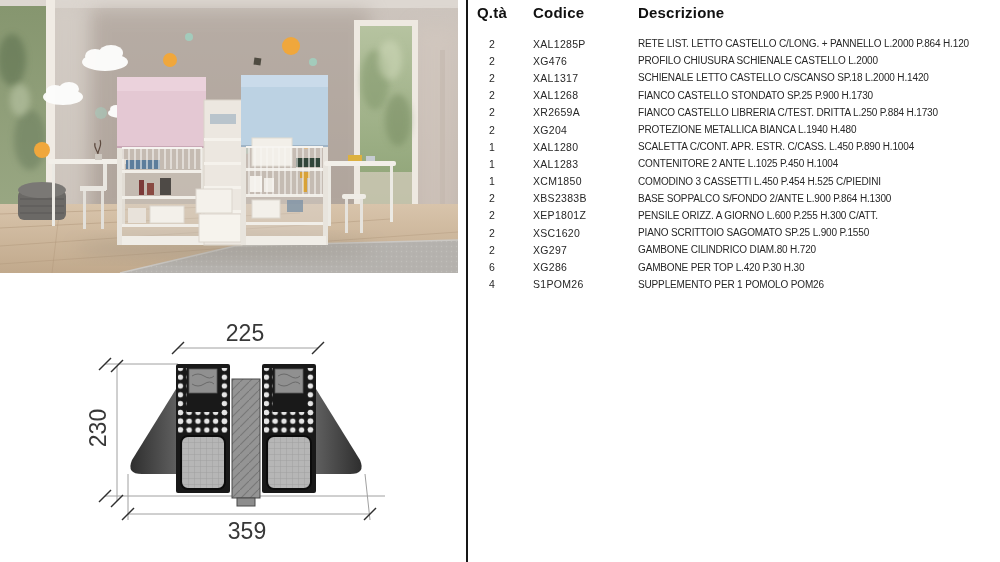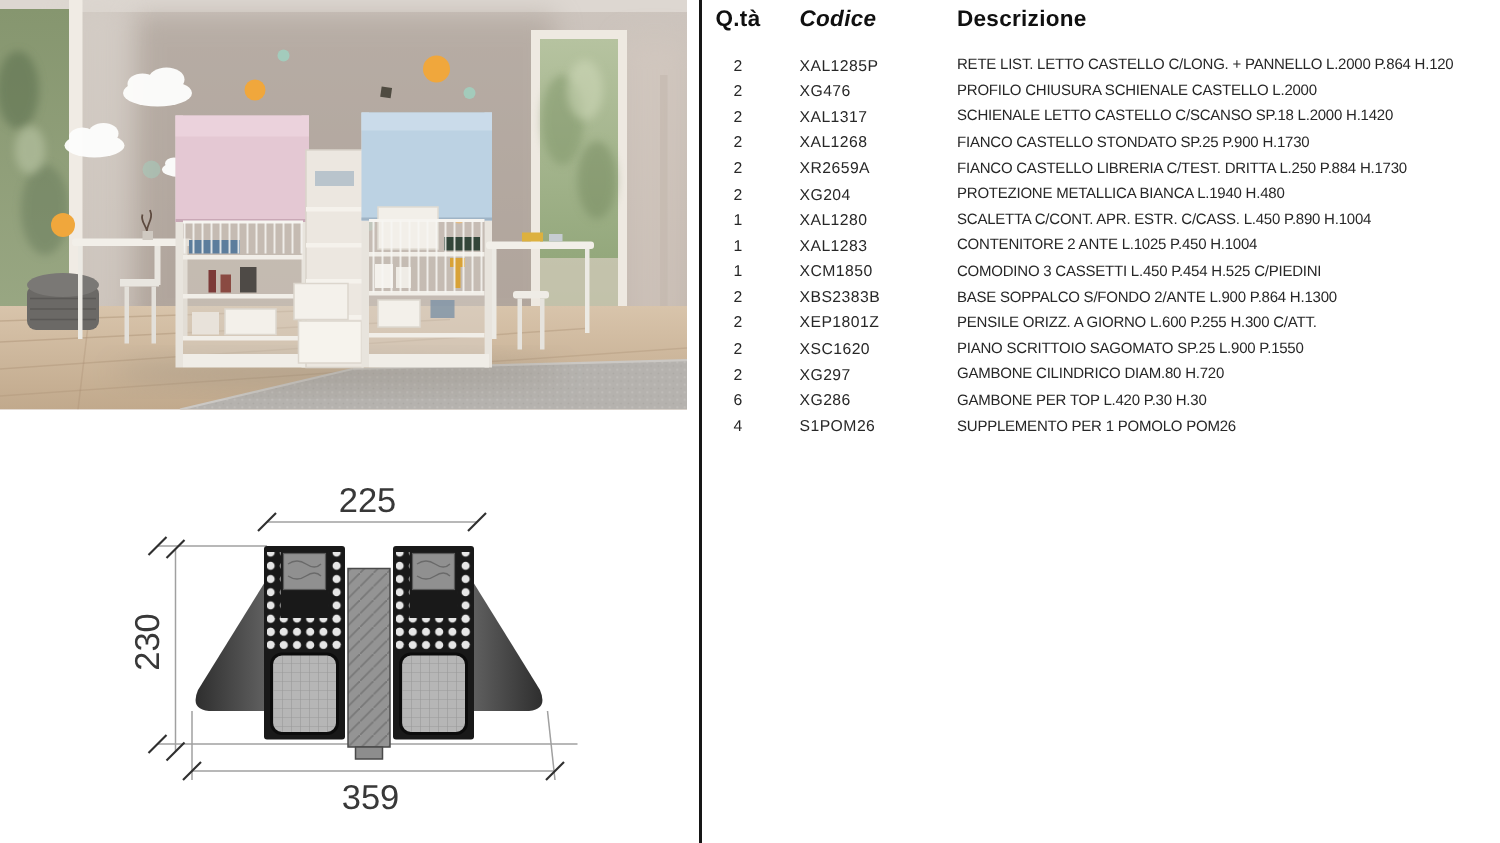--- a/index.html
+++ b/index.html
@@ -17,7 +17,7 @@
   .c-code{width:105px;margin-left:24px;font-size:10.5px;letter-spacing:.3px;}
   .c-desc{flex:1;font-size:10px;letter-spacing:-0.15px;white-space:nowrap;overflow:hidden;}
   .th-qty{width:34px;text-align:center;}
-  .th-code{width:105px;margin-left:24px;font-style:italic;}
+  .th-code{width:105px;margin-left:24px;}
   .th-desc{flex:1;}
   svg text{font-family:"Liberation Sans", sans-serif;}
 </style>

